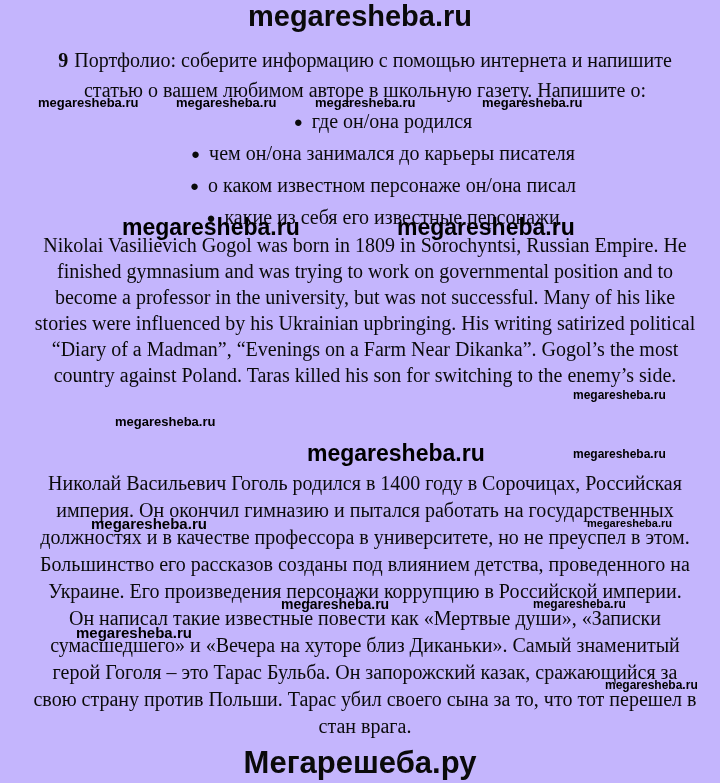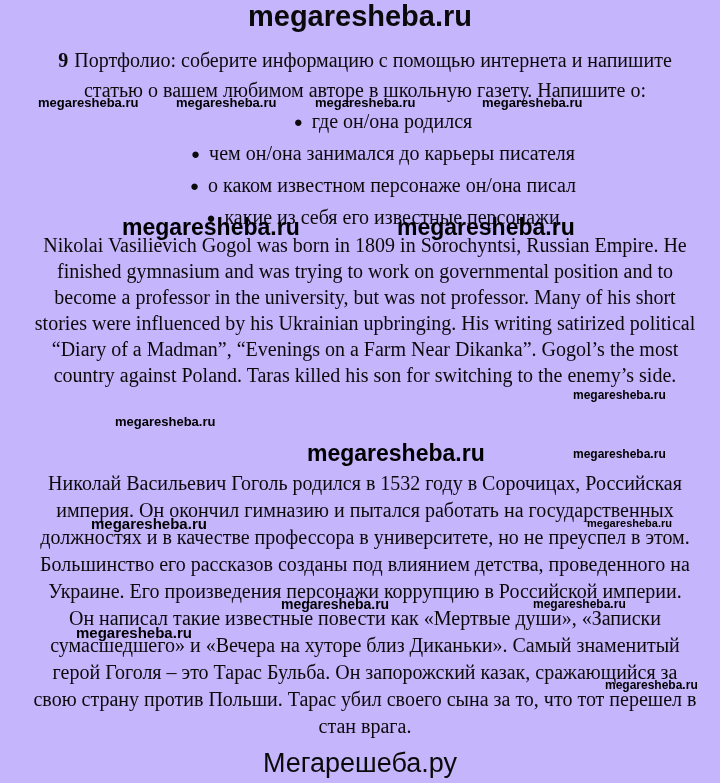--- a/index.html
+++ b/index.html
@@ -79,7 +79,7 @@
   <div class="abs textblock" id="english-paragraph">
       <div class="tline">Nikolai Vasilievich Gogol was born in 1809 in Sorochyntsi, Russian Empire. He</div>
       <div class="tline">finished gymnasium and was trying to work on governmental position and to</div>
-      <div class="tline">become a professor in the university, but was not professor. Many of his short</div>
+      <div class="tline">become a professor in the university, but was not successful. Many of his like</div>
       <div class="tline">stories were influenced by his Ukrainian upbringing. His writing satirized political</div>
       <div class="tline">“Diary of a Madman”, “Evenings on a Farm Near Dikanka”. Gogol’s the most</div>
       <div class="tline">country against Poland. Taras killed his son for switching to the enemy’s side.</div>

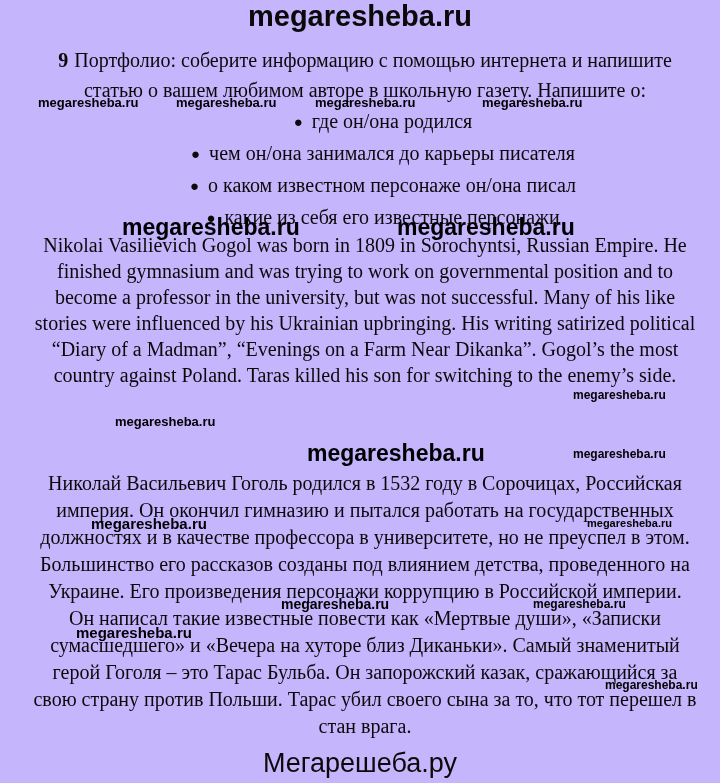--- a/index.html
+++ b/index.html
@@ -91,7 +91,7 @@
   <span class="wm wm-g">megaresheba.ru</span>
 
   <div class="abs textblock" id="russian-paragraph">
-      <div class="tline">Николай Васильевич Гоголь родился в 1532 году в Сорочицах, Российская</div>
+      <div class="tline">Николай Васильевич Гоголь родился в 1400 году в Сорочицах, Российская</div>
       <div class="tline">империя. Он окончил гимназию и пытался работать на государственных</div>
       <div class="tline">должностях и в качестве профессора в университете, но не преуспел в этом.</div>
       <div class="tline">Большинство его рассказов созданы под влиянием детства, проведенного на</div>

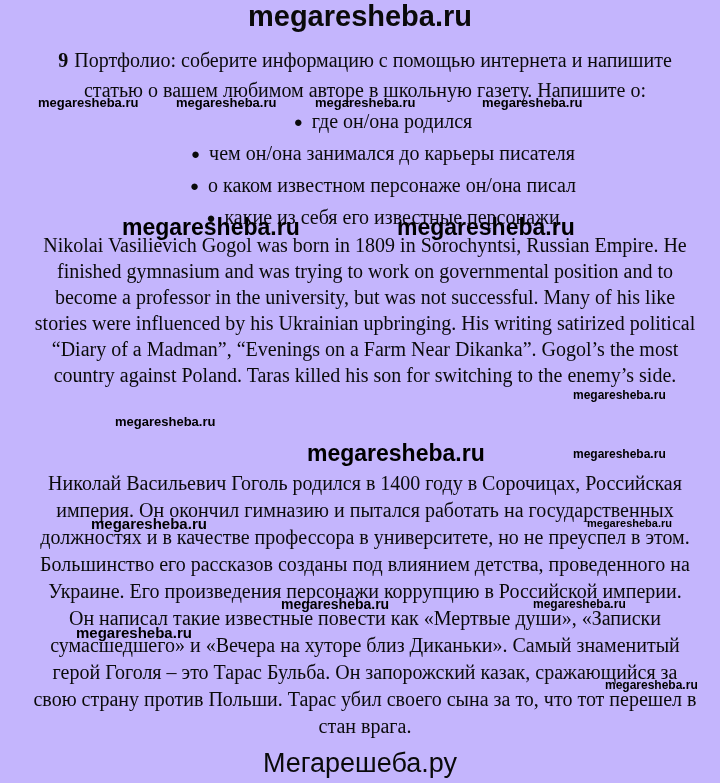--- a/index.html
+++ b/index.html
@@ -15,7 +15,7 @@
   }
   .footer-title{
     left:0;top:746px;width:720px;text-align:center;
-    font-family:"Liberation Sans", sans-serif;font-weight:400;font-size:27px;line-height:34px;
+    font-family:"Liberation Sans", sans-serif;font-weight:700;font-size:31px;line-height:34px;
   }
   
   .textblock{left:20px;width:690px;font-size:20px;text-align:center;}

